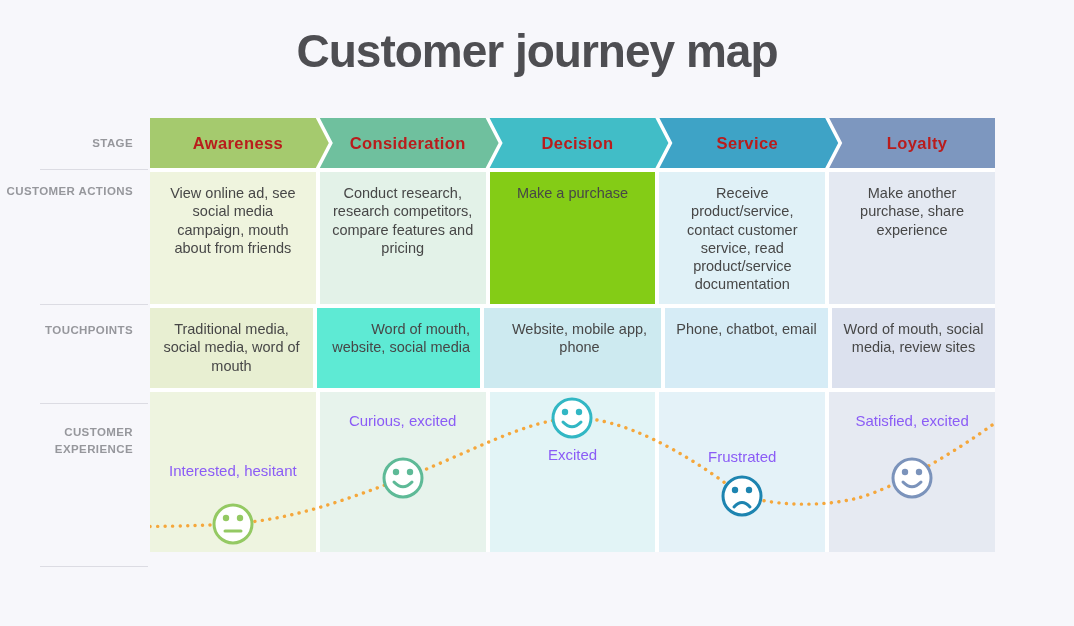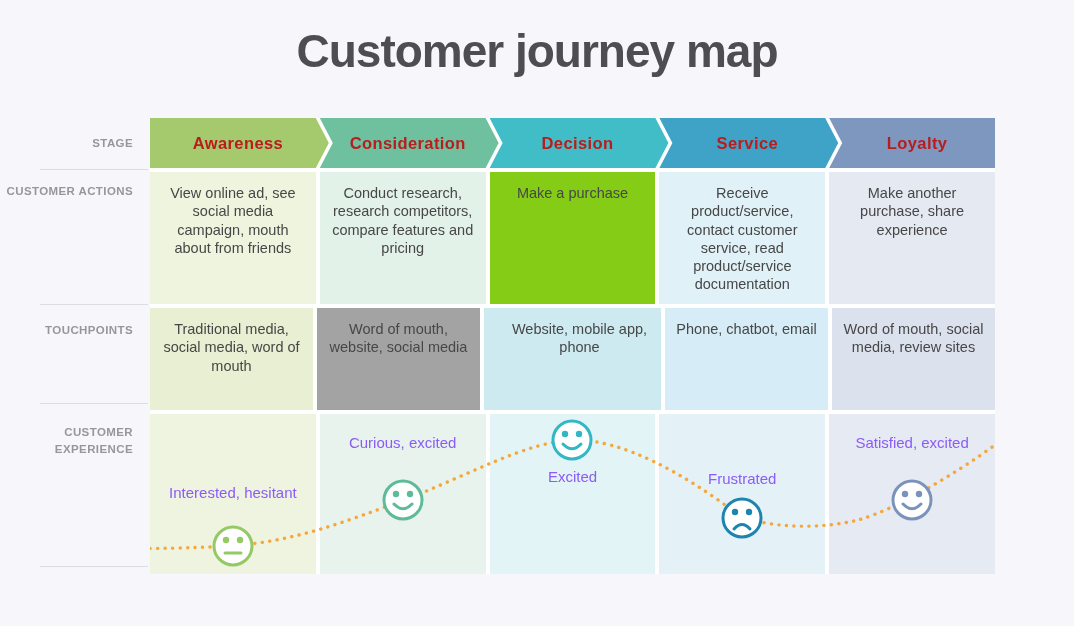--- a/index.html
+++ b/index.html
@@ -30,7 +30,7 @@
   .row .cell{flex:1;text-align:center;color:#474747;font-size:14.5px;line-height:1.26;
              padding:12px 10px 0;box-sizing:border-box;}
   .row.r-actions .cell{height:132px;}
-  .row.r-touch .cell{height:102px;}
+  .row.r-touch .cell{height:80px;}
   .row.r-exp{position:relative;}
   .row.r-exp .cell{height:160px;padding:0;position:relative;}
   .curve{position:absolute;left:0;top:0;z-index:1;pointer-events:none;}

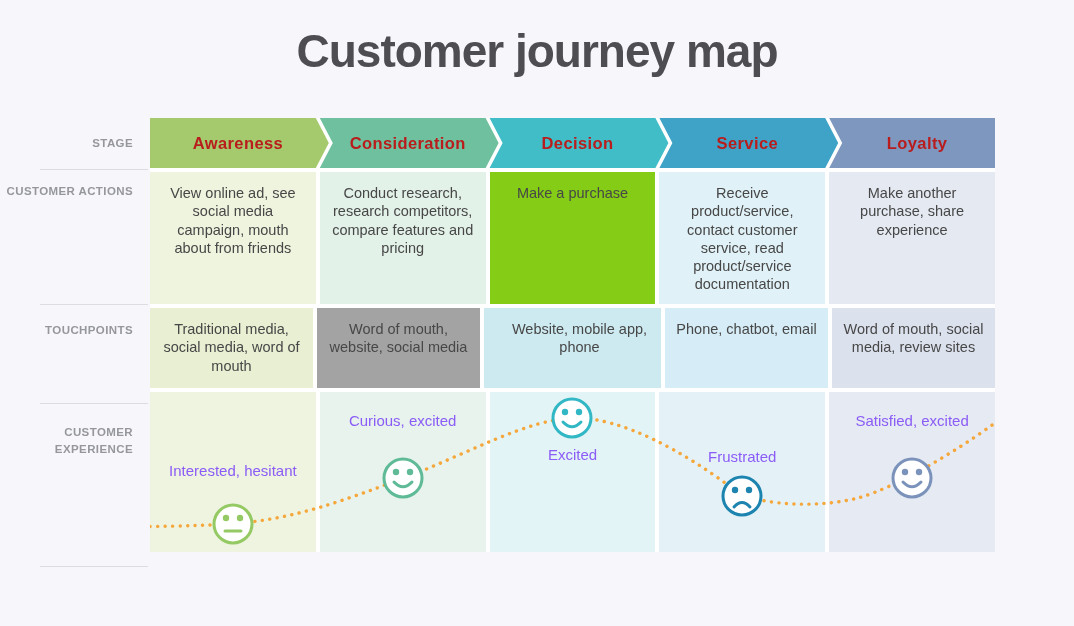--- a/index.html
+++ b/index.html
@@ -91,7 +91,7 @@
 
     <div class="row r-touch">
       <div class="cell" style="background: rgb(232, 239, 210);">Traditional media, social media, word of mouth</div>
-      <div class="cell" style="background: #a3a3a3;">Word of mouth, website, social media</div>
+      <div class="cell" style="background: #5eead4; text-align: right;">Word of mouth, website, social media</div>
       <div class="cell" style="background: rgb(205, 234, 240); padding-left: 24px;">Website, mobile app, phone</div>
       <div class="cell" style="background: rgb(214, 236, 246);">Phone, chatbot, email</div>
       <div class="cell" style="background: rgb(220, 225, 238);">Word of mouth, social media, review sites</div>

